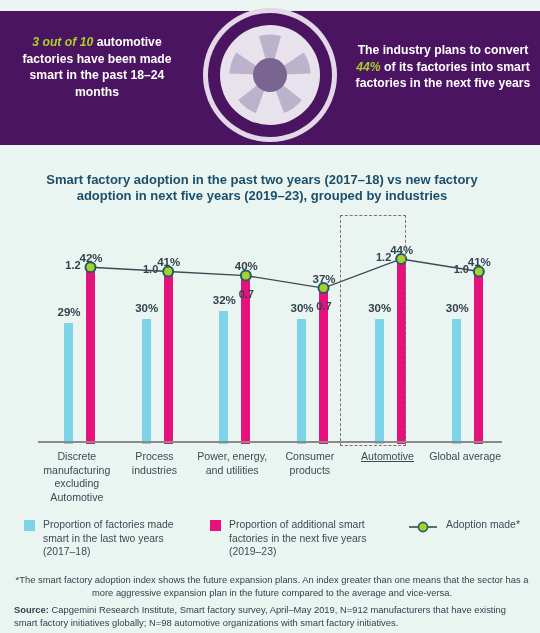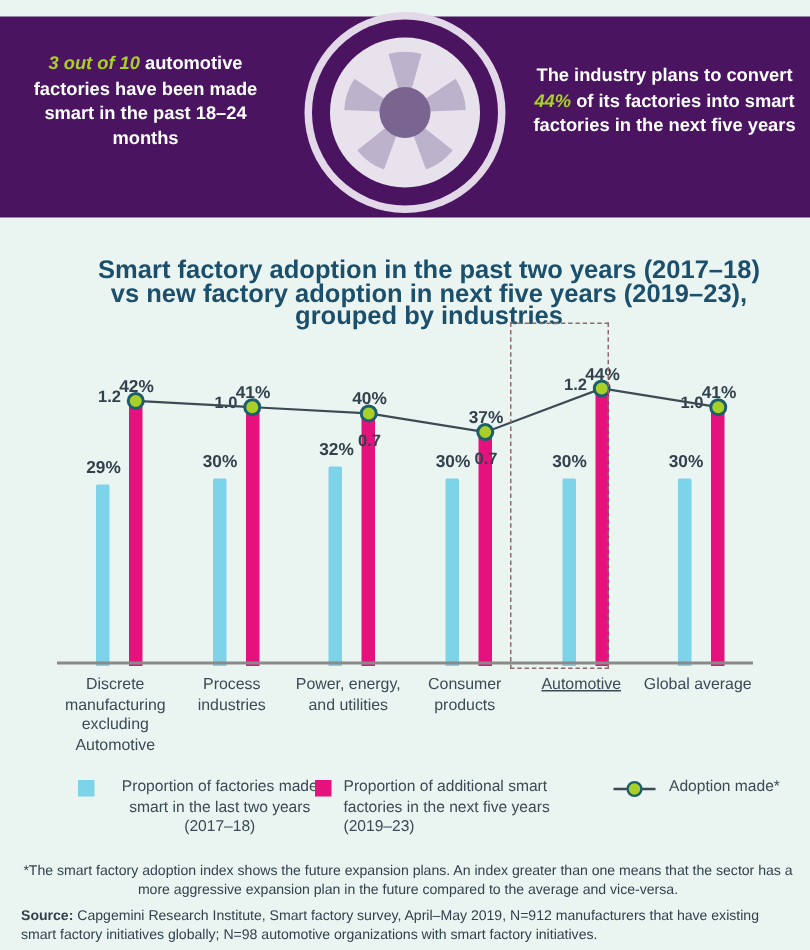--- a/index.html
+++ b/index.html
@@ -47,8 +47,8 @@
   }
   
   .chart-title{
-    position:absolute;left:56px;top:172px;width:460px;
-    text-align:center;font-size:17px;line-height:15.5px;font-weight:bold;
+    position:absolute;left:32px;top:172px;width:460px;
+    text-align:center;font-size:13px;line-height:15.5px;font-weight:bold;
     color:#1c4f6b;
   }
   .plot{

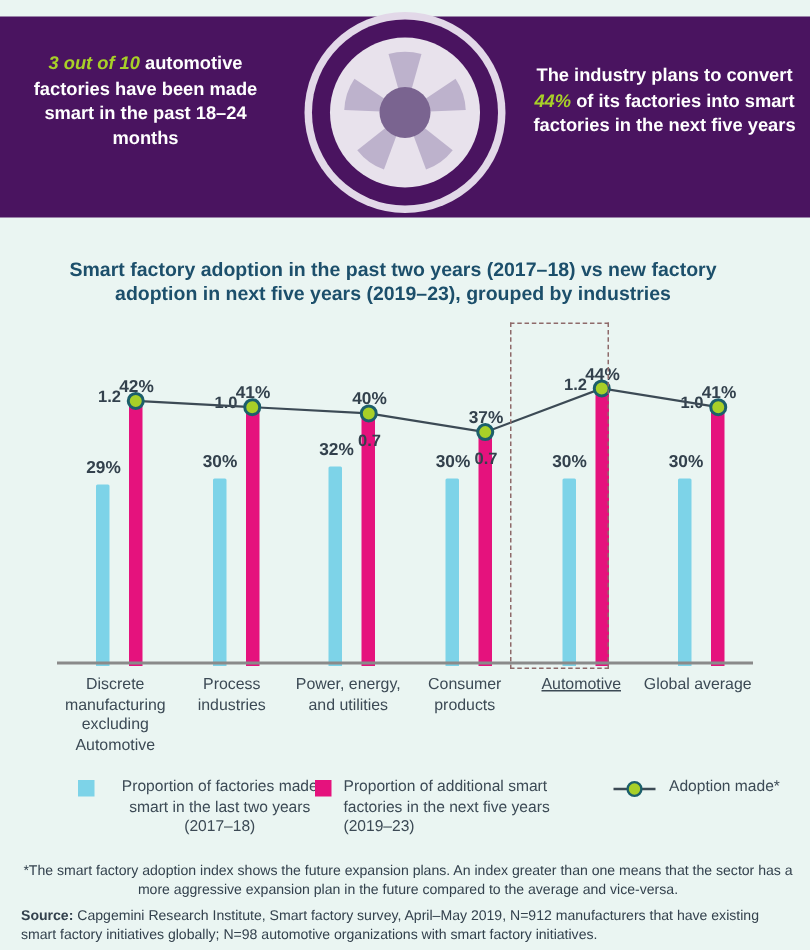--- a/index.html
+++ b/index.html
@@ -101,7 +101,7 @@
   .leg-text{
     margin-left:8px;font-size:10.4px;line-height:13.6px;color:#3c4a55;
   }
-  .leg-1{left:32px;width:170px;text-align:center;}
+  .leg-1{left:4px;width:170px;}
   .leg-2{left:190px;width:180px;}
   .leg-3{left:388px;width:150px;align-items:center;}
   .leg-marker{

